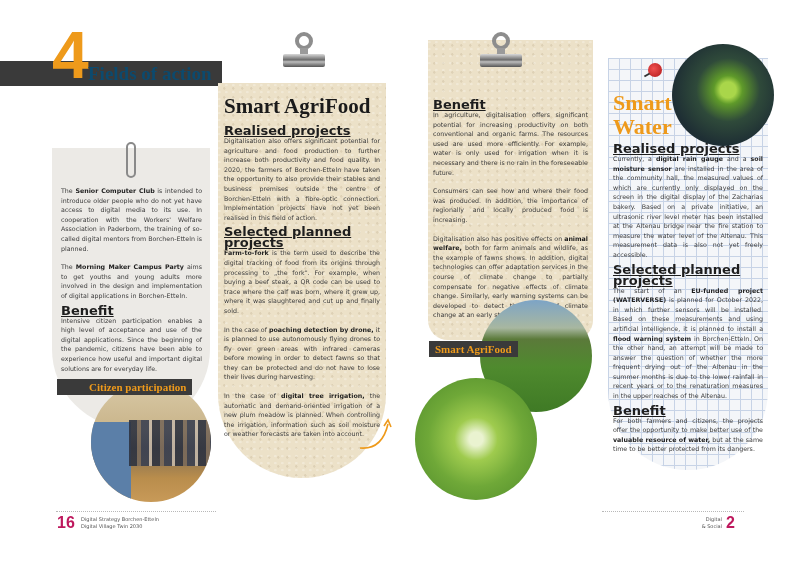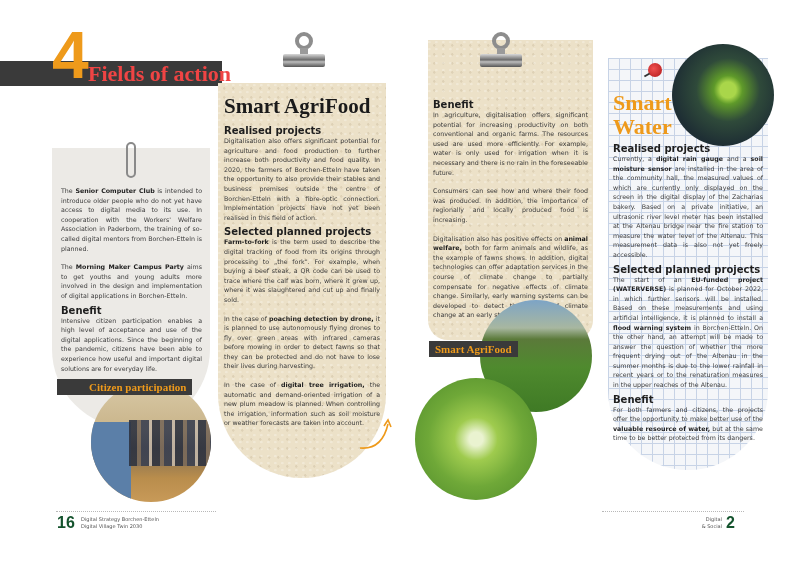--- a/index.html
+++ b/index.html
@@ -11,7 +11,7 @@
   
   .title-band { position: absolute; left: 0; top: 61px; width: 222px; height: 25px; background: #3a3a3a; }
   .title-num { position: absolute; left: 52px; top: 22px; font-family: "Liberation Sans", sans-serif; font-weight: bold; font-size: 66px; line-height: 66px; color: #ee9a1b; letter-spacing: -2px; }
-  .title-text { position: absolute; left: 88px; top: 62px; font-family: "Liberation Serif", serif; font-weight: bold; font-size: 22px; line-height: 24px; color: #ef4444; }
+  .title-text { position: absolute; left: 88px; top: 62px; font-family: "Liberation Serif", serif; font-weight: bold; font-size: 19px; line-height: 24px; color: #0c4a6e; }
 
   p, .txt { font-family: "DejaVu Sans", sans-serif; font-size: 6.3px; line-height: 9.6px; color: #3a3a3a; text-align: justify; }
   b { color: #1e1e1e; }

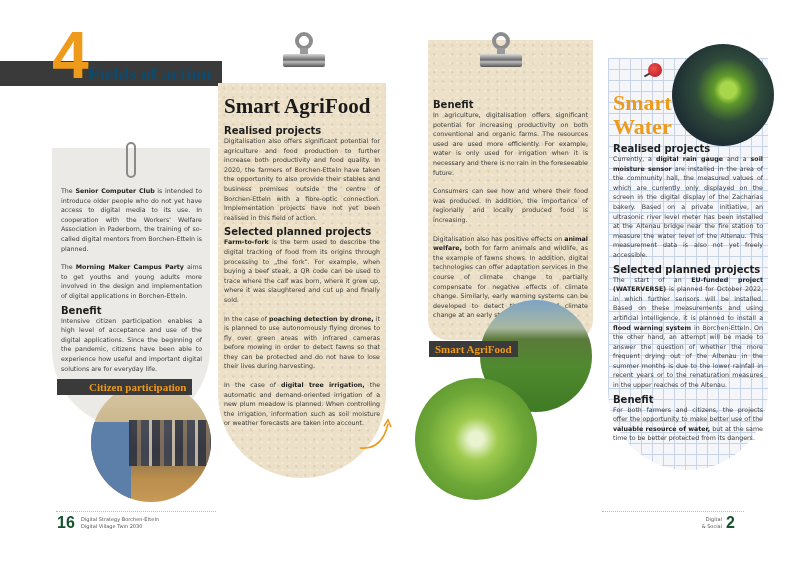--- a/index.html
+++ b/index.html
@@ -15,7 +15,7 @@
 
   p, .txt { font-family: "DejaVu Sans", sans-serif; font-size: 6.3px; line-height: 9.6px; color: #3a3a3a; text-align: justify; }
   b { color: #1e1e1e; }
-  .h { font-family: "DejaVu Sans", sans-serif; font-weight: bold; font-size: 10px; line-height: 11px; color: #1e1e1e; margin-top: 4px; }
+  .h { font-family: "DejaVu Sans", sans-serif; font-weight: bold; font-size: 13px; line-height: 11px; color: #1e1e1e; margin-top: 4px; text-decoration: underline; }
 
   
   .card-grey { position: absolute; left: 52px; top: 148px; width: 158px; height: 280px; background: #eceae6; border-radius: 0 0 80px 80px; }

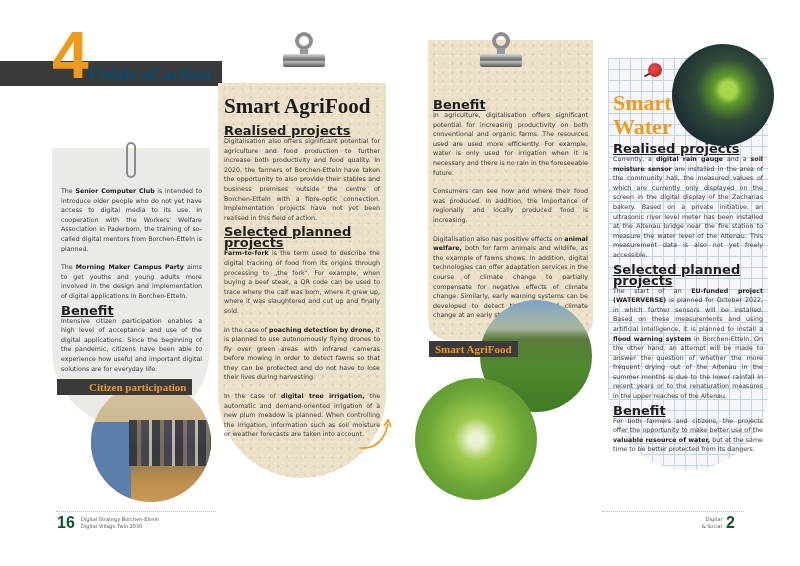--- a/index.html
+++ b/index.html
@@ -79,7 +79,7 @@
   .footer-line { position: absolute; top: 511px; height: 0; border-top: 1px dotted #b8b8b8; }
   .fl-left { left: 56px; width: 160px; }
   .fl-right { left: 602px; width: 142px; }
-  .page-num { position: absolute; top: 514px; font-family: "Liberation Sans", sans-serif; font-weight: bold; font-size: 16px; line-height: 18px; color: #14532d; }
+  .page-num { position: absolute; top: 514px; font-family: "Liberation Sans", sans-serif; font-weight: bold; font-size: 16px; line-height: 18px; color: #be185d; }
   .pn-left { left: 57px; }
   .pn-right { left: 726px; }
   .foot-txt { position: absolute; top: 516px; font-family: "DejaVu Sans", sans-serif; font-size: 5px; line-height: 6.5px; color: #555; }

